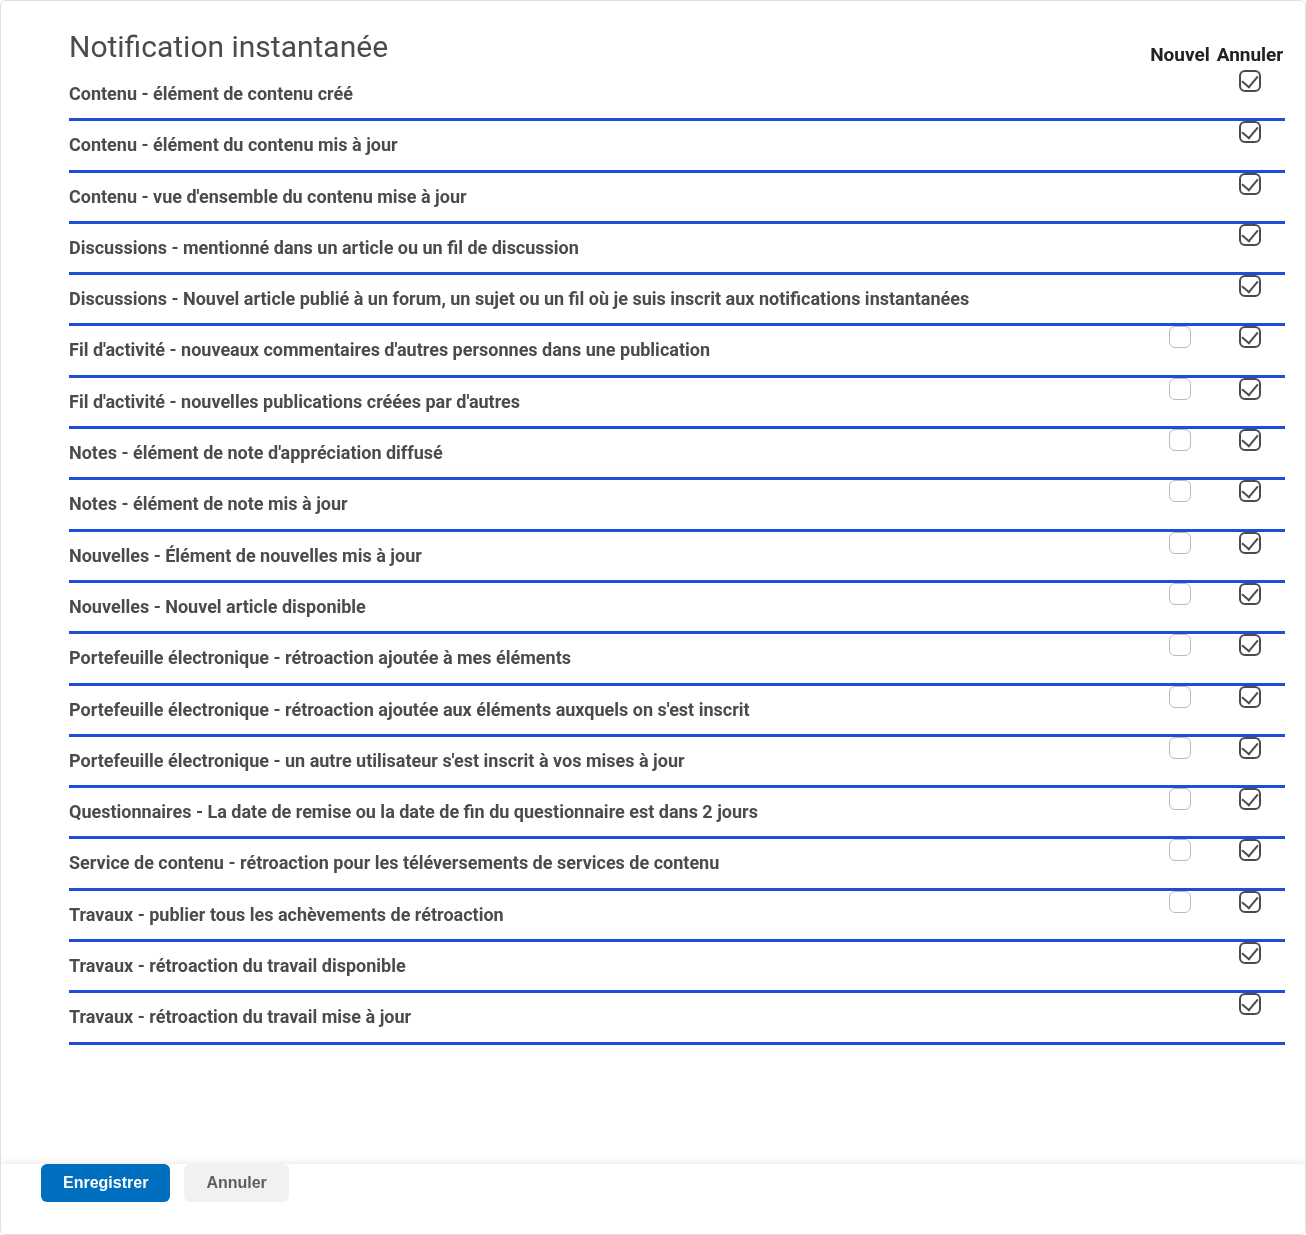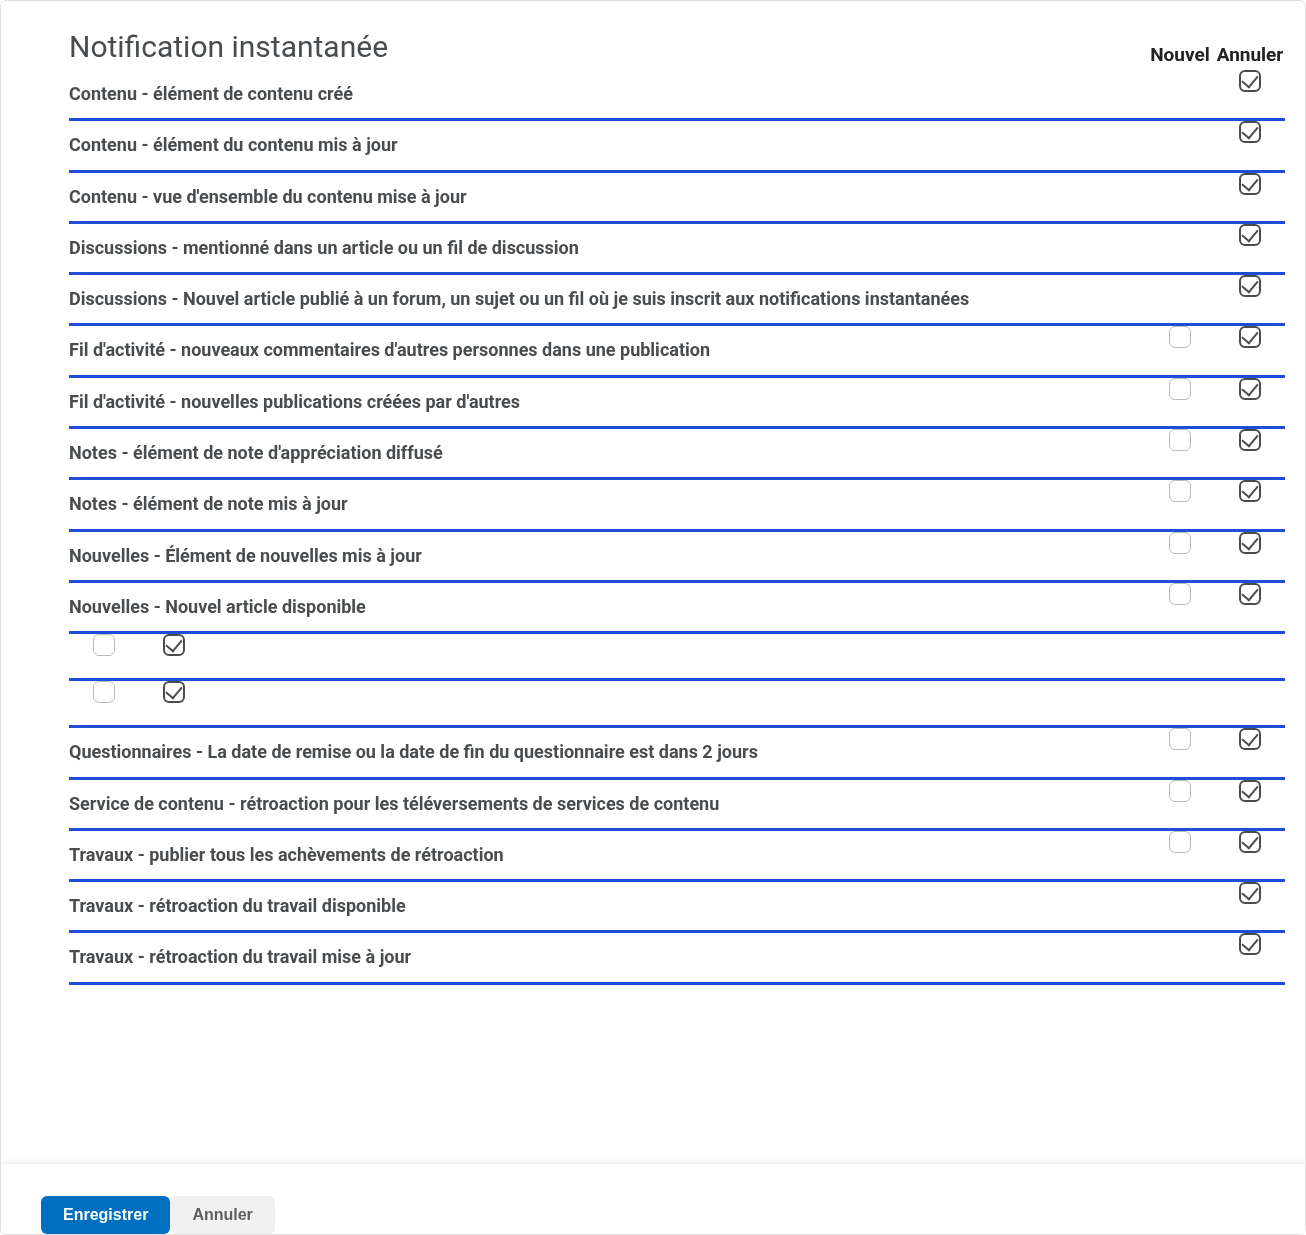--- a/index.html
+++ b/index.html
@@ -206,6 +206,11 @@
             <div class="cell"><span class="chk checked"></span></div>
           </div>
           <div class="row">
+            <div class="row-label">Portefeuille électronique - rétroaction ajoutée à mes éléments</div>
+            <div class="cell"><span class="chk"></span></div>
+            <div class="cell"><span class="chk checked"></span></div>
+          </div>
+          <div class="row">
             <div class="cell"><span class="chk"></span></div>
             <div class="cell"><span class="chk checked"></span></div>
           </div>

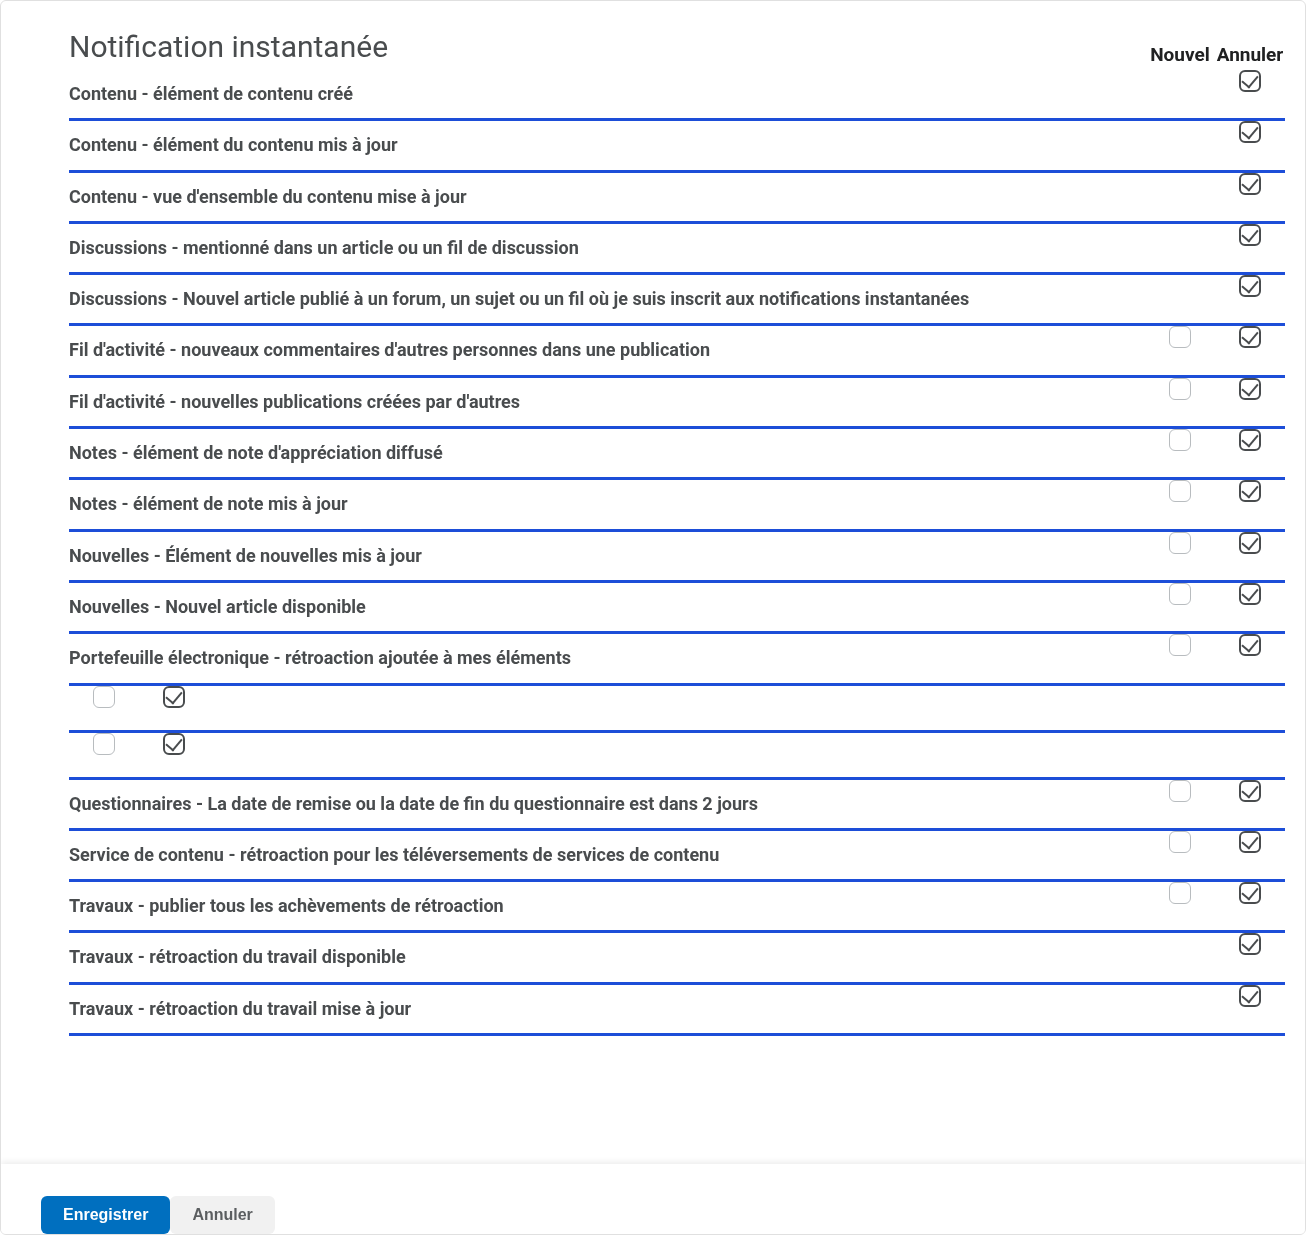--- a/index.html
+++ b/index.html
@@ -211,6 +211,7 @@
             <div class="cell"><span class="chk checked"></span></div>
           </div>
           <div class="row">
+            <div class="row-label">Portefeuille électronique - rétroaction ajoutée aux éléments auxquels on s'est inscrit</div>
             <div class="cell"><span class="chk"></span></div>
             <div class="cell"><span class="chk checked"></span></div>
           </div>

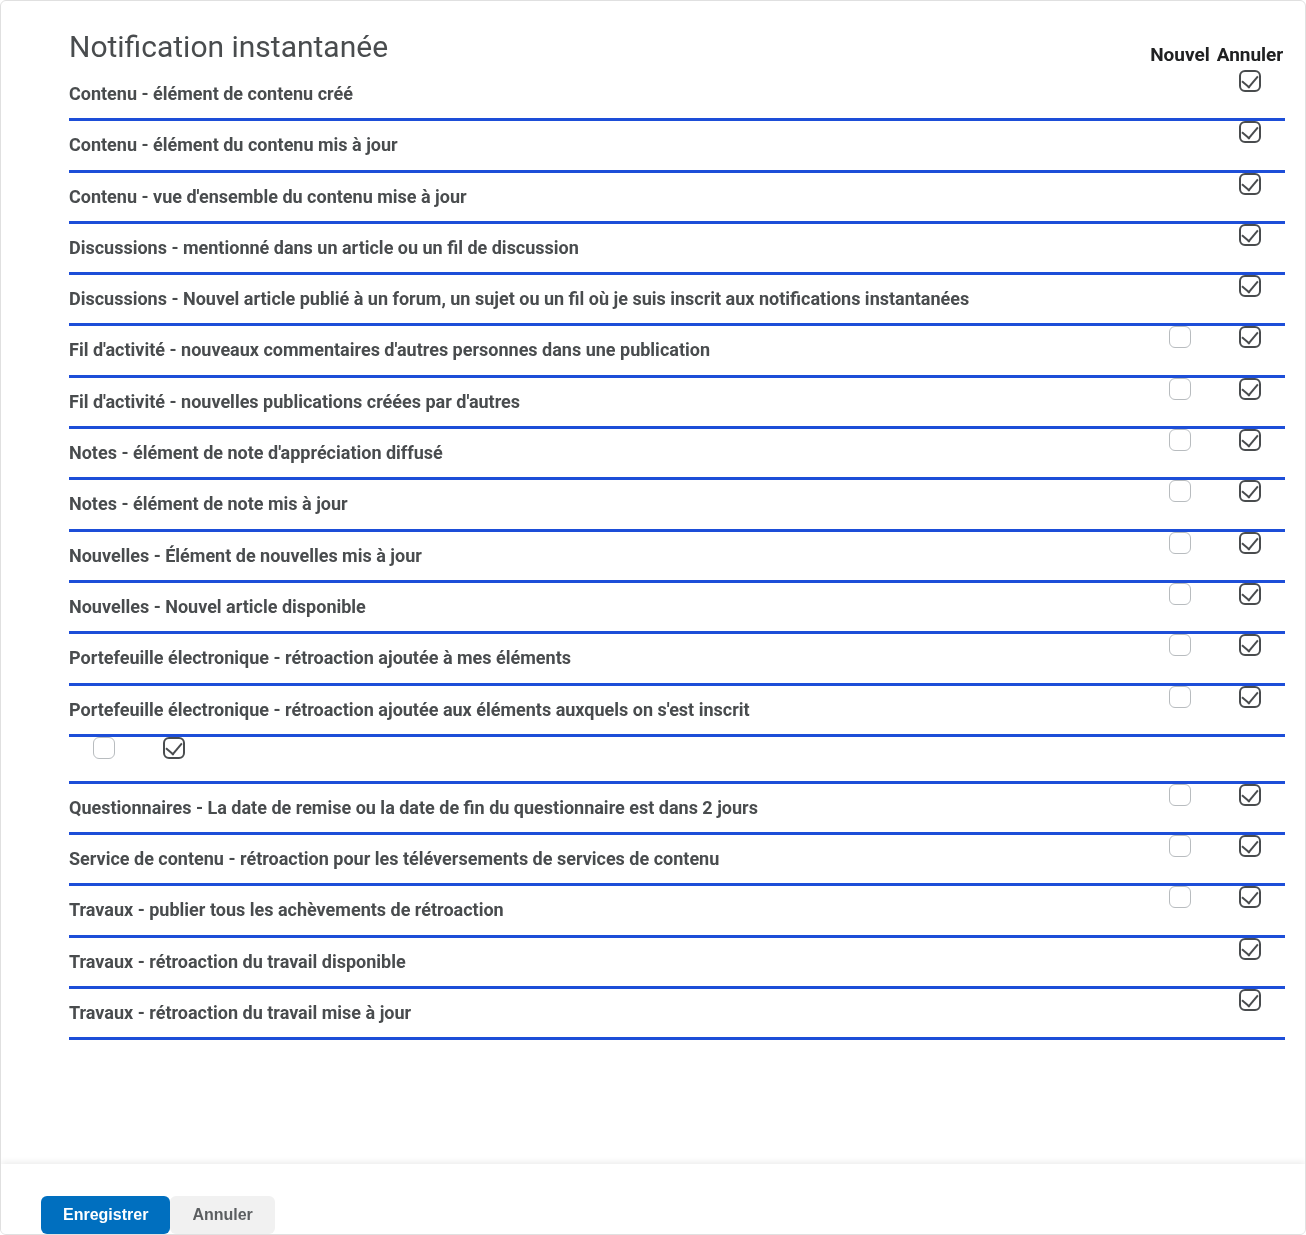--- a/index.html
+++ b/index.html
@@ -216,6 +216,7 @@
             <div class="cell"><span class="chk checked"></span></div>
           </div>
           <div class="row">
+            <div class="row-label">Portefeuille électronique - un autre utilisateur s'est inscrit à vos mises à jour</div>
             <div class="cell"><span class="chk"></span></div>
             <div class="cell"><span class="chk checked"></span></div>
           </div>

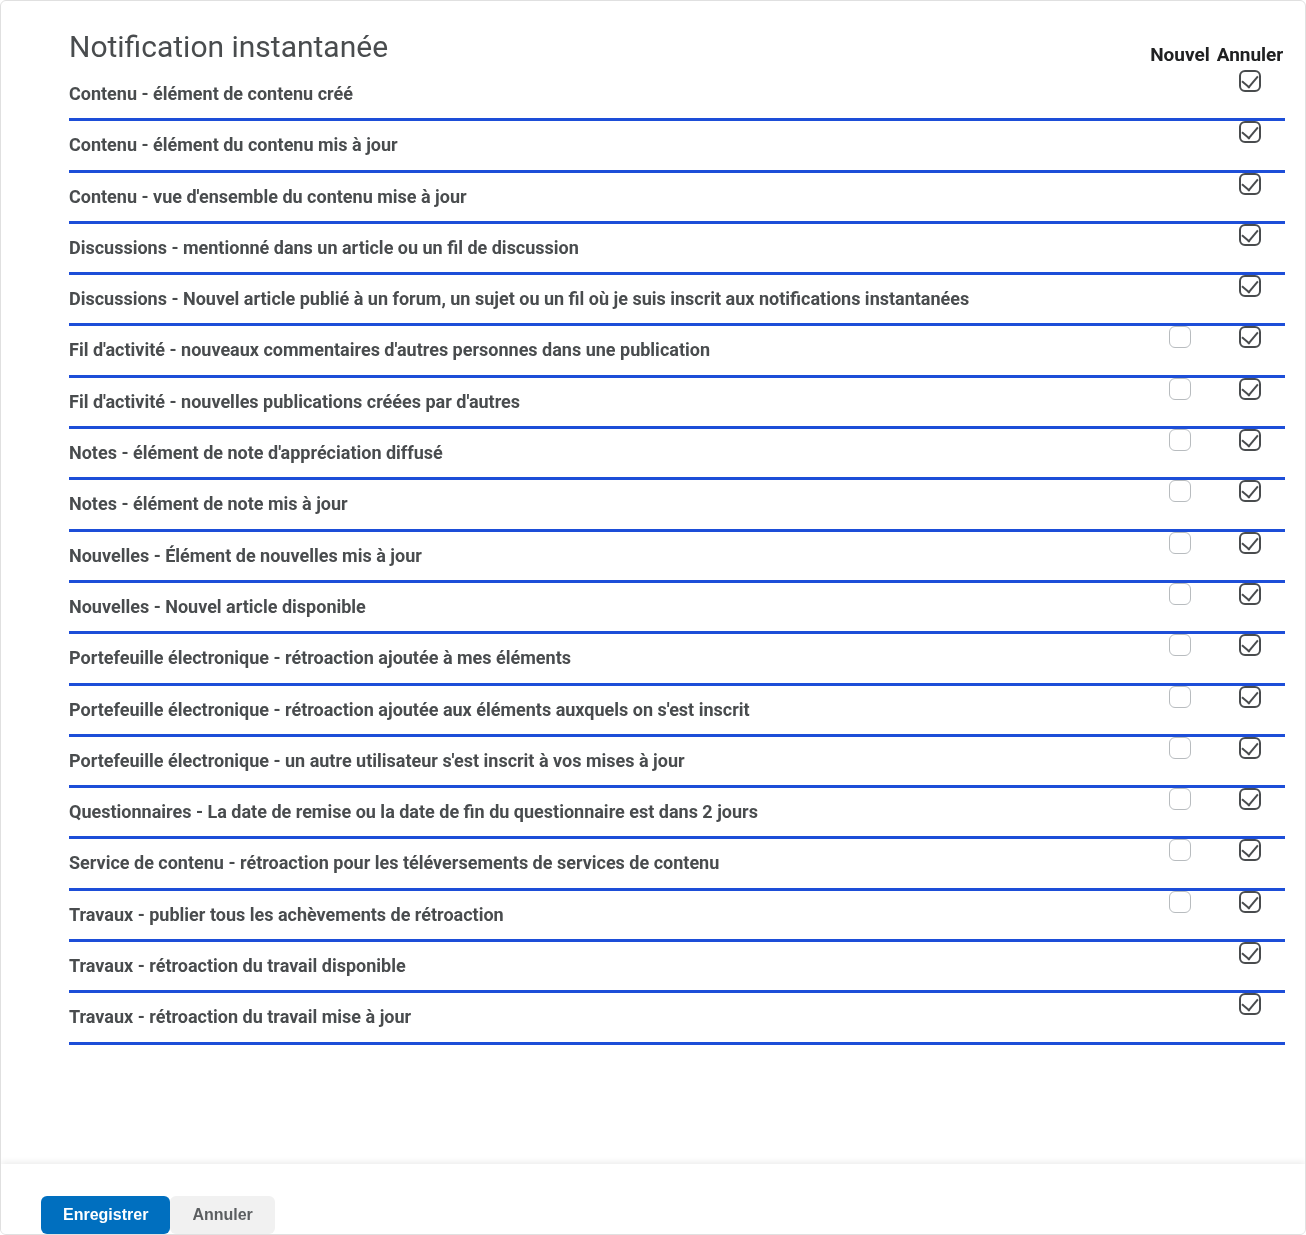--- a/index.html
+++ b/index.html
@@ -109,8 +109,9 @@
     background: #fff;
     box-shadow: 0 -2px 6px rgba(0,0,0,0.08);
     display: flex;
-    align-items: flex-end;
+    align-items: flex-start;
     padding: 0 40px;
+    gap: 14px;
   }
   .btn {
     font-size: 16px;

